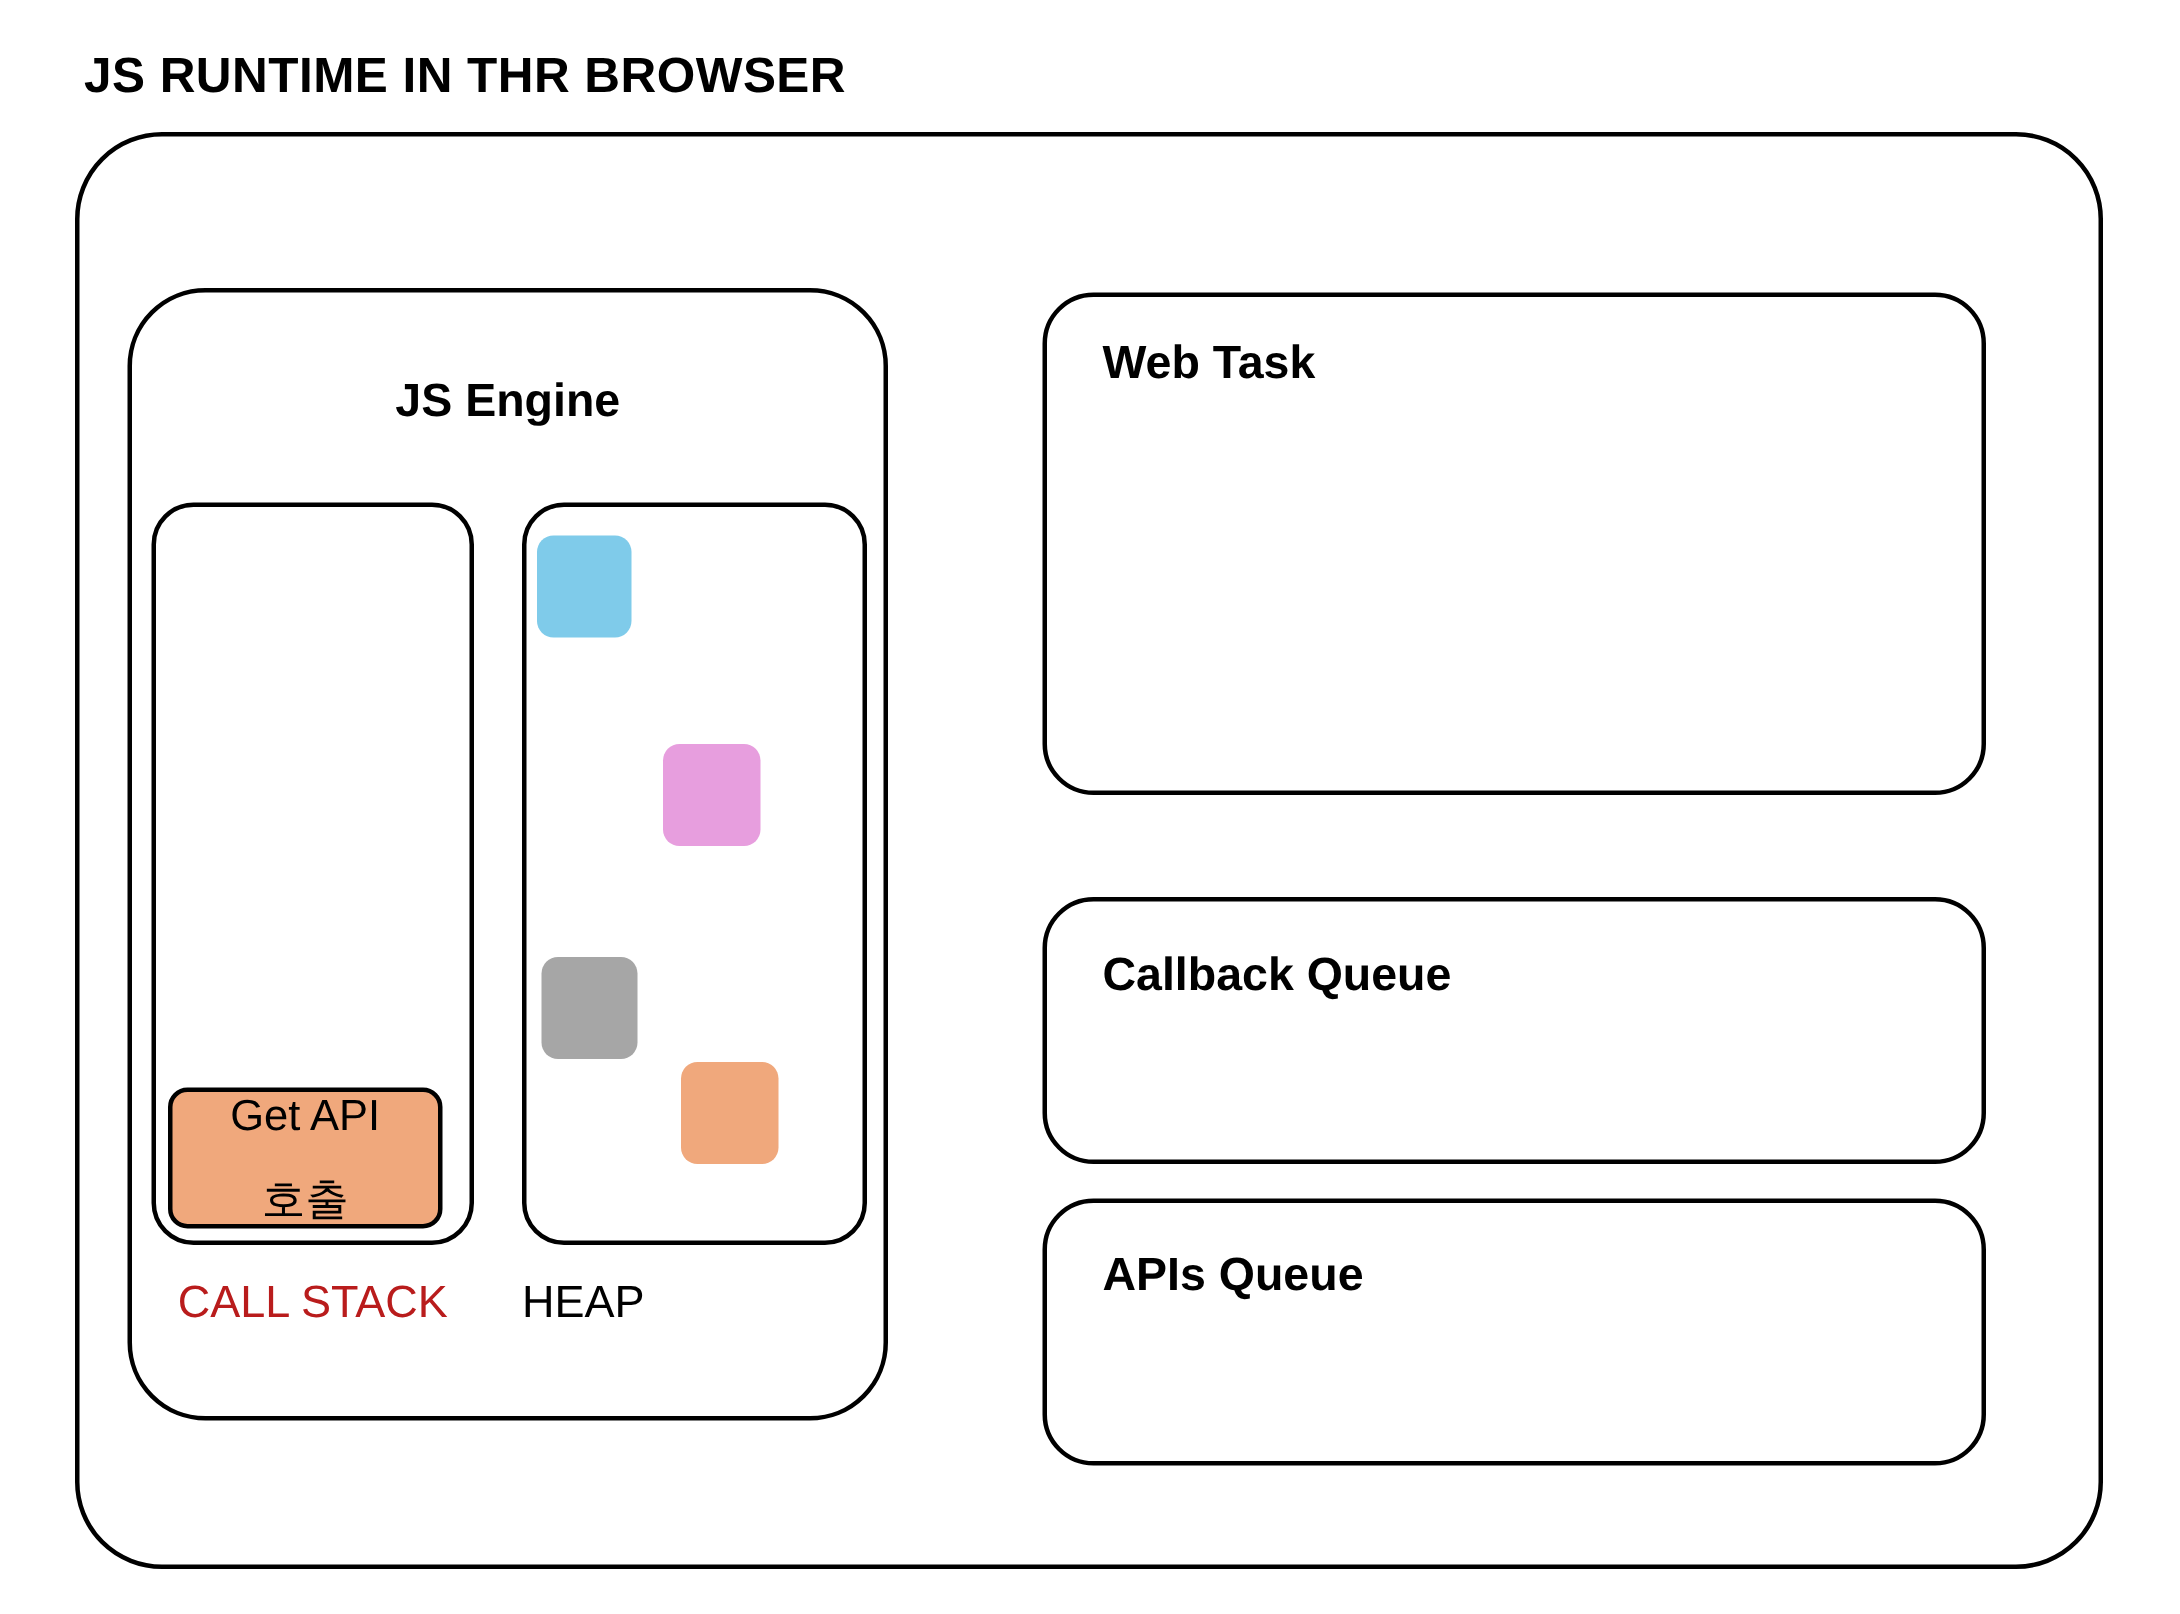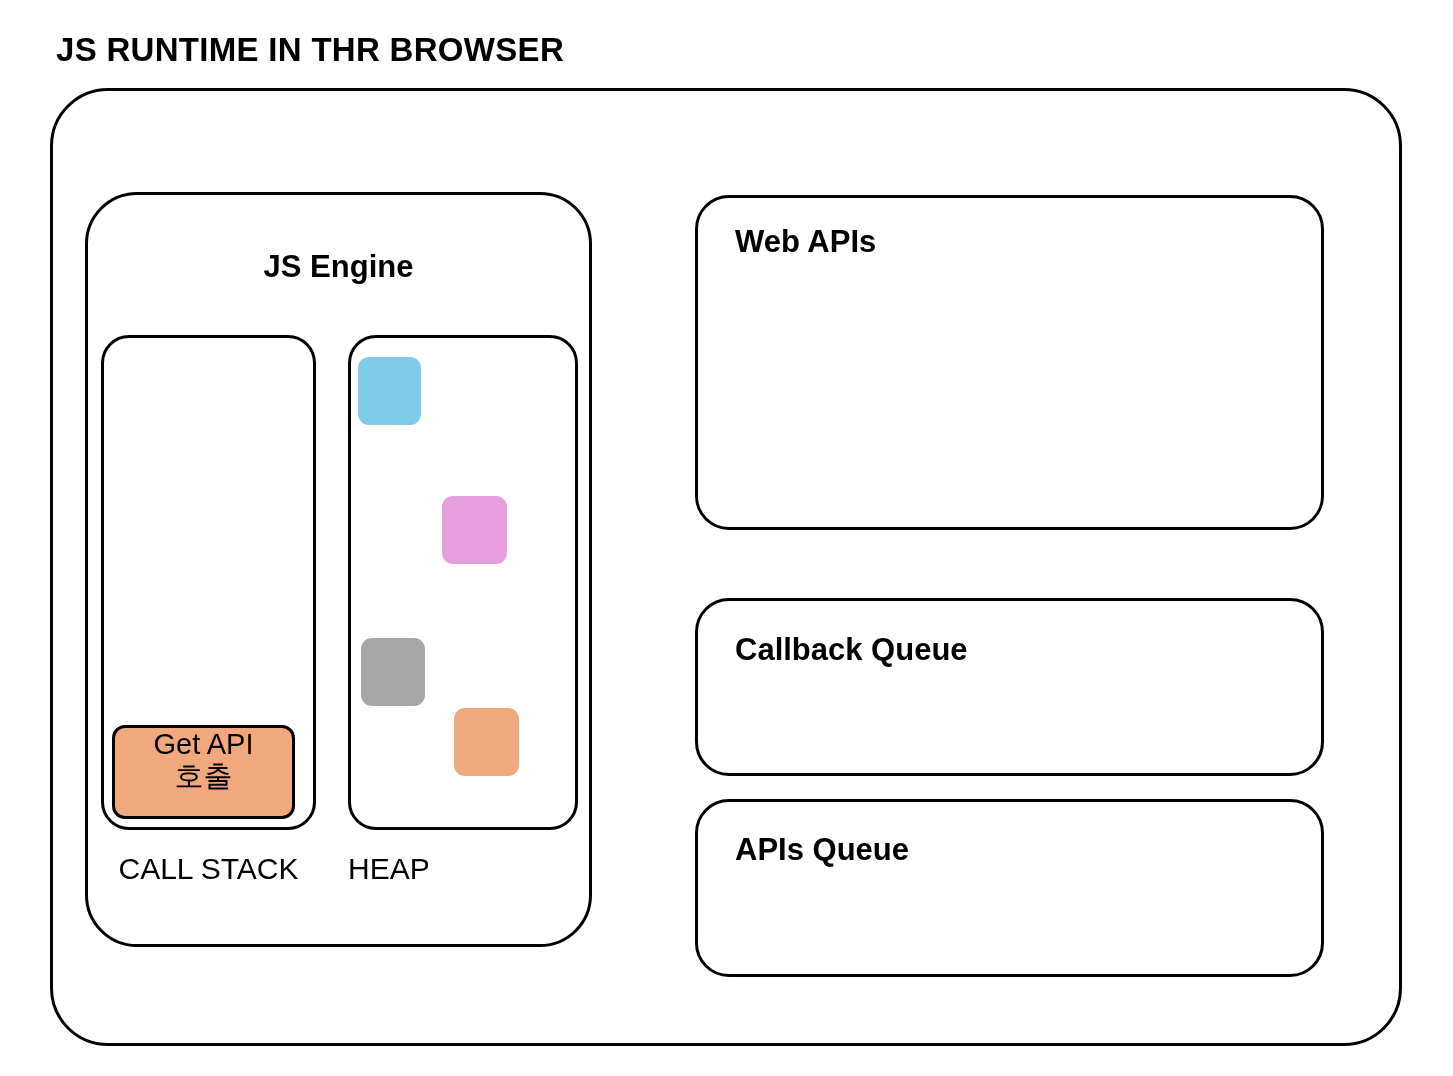--- a/index.html
+++ b/index.html
@@ -183,7 +183,7 @@
   <div class="heap-label">HEAP</div>
 
   <div class="box panel web-apis"></div>
-  <div class="panel-title web-apis-title">Web APIs</div>
+  <div class="panel-title web-apis-title">Web Task</div>
 
   <div class="box panel callback-queue"></div>
   <div class="panel-title callback-queue-title">Callback Queue</div>

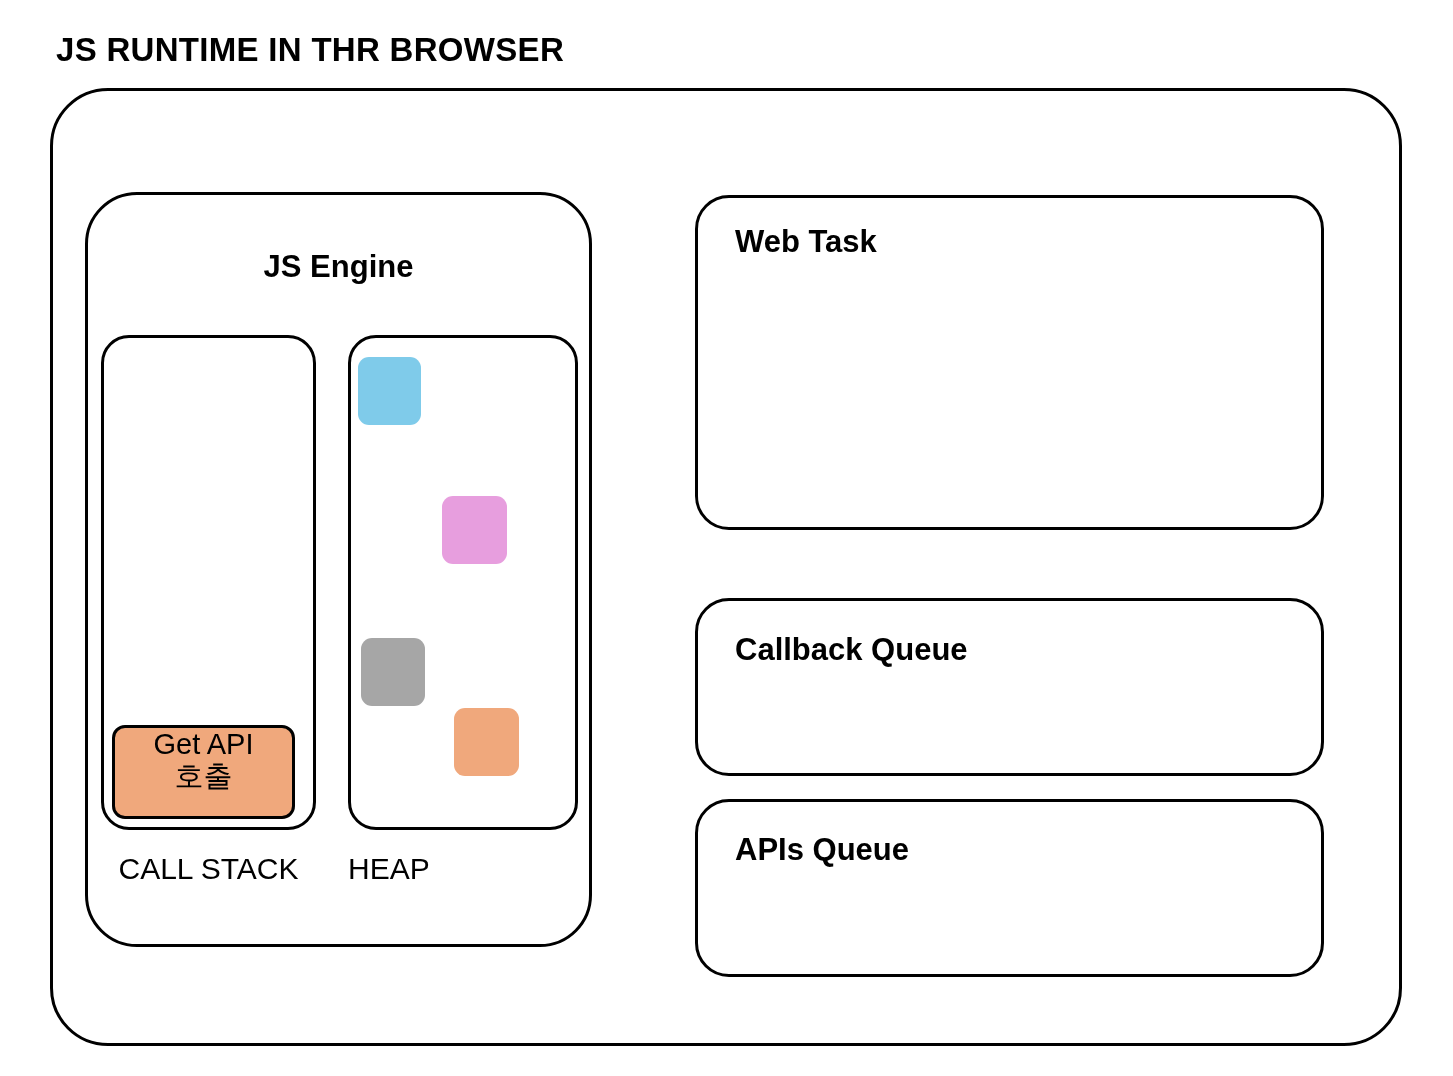--- a/index.html
+++ b/index.html
@@ -98,7 +98,7 @@
     display: flex;
     flex-direction: column;
     align-items: center;
-    justify-content: flex-start;
+    justify-content: space-between;
     line-height: 1.12;
   }
   .stack-frame-line {

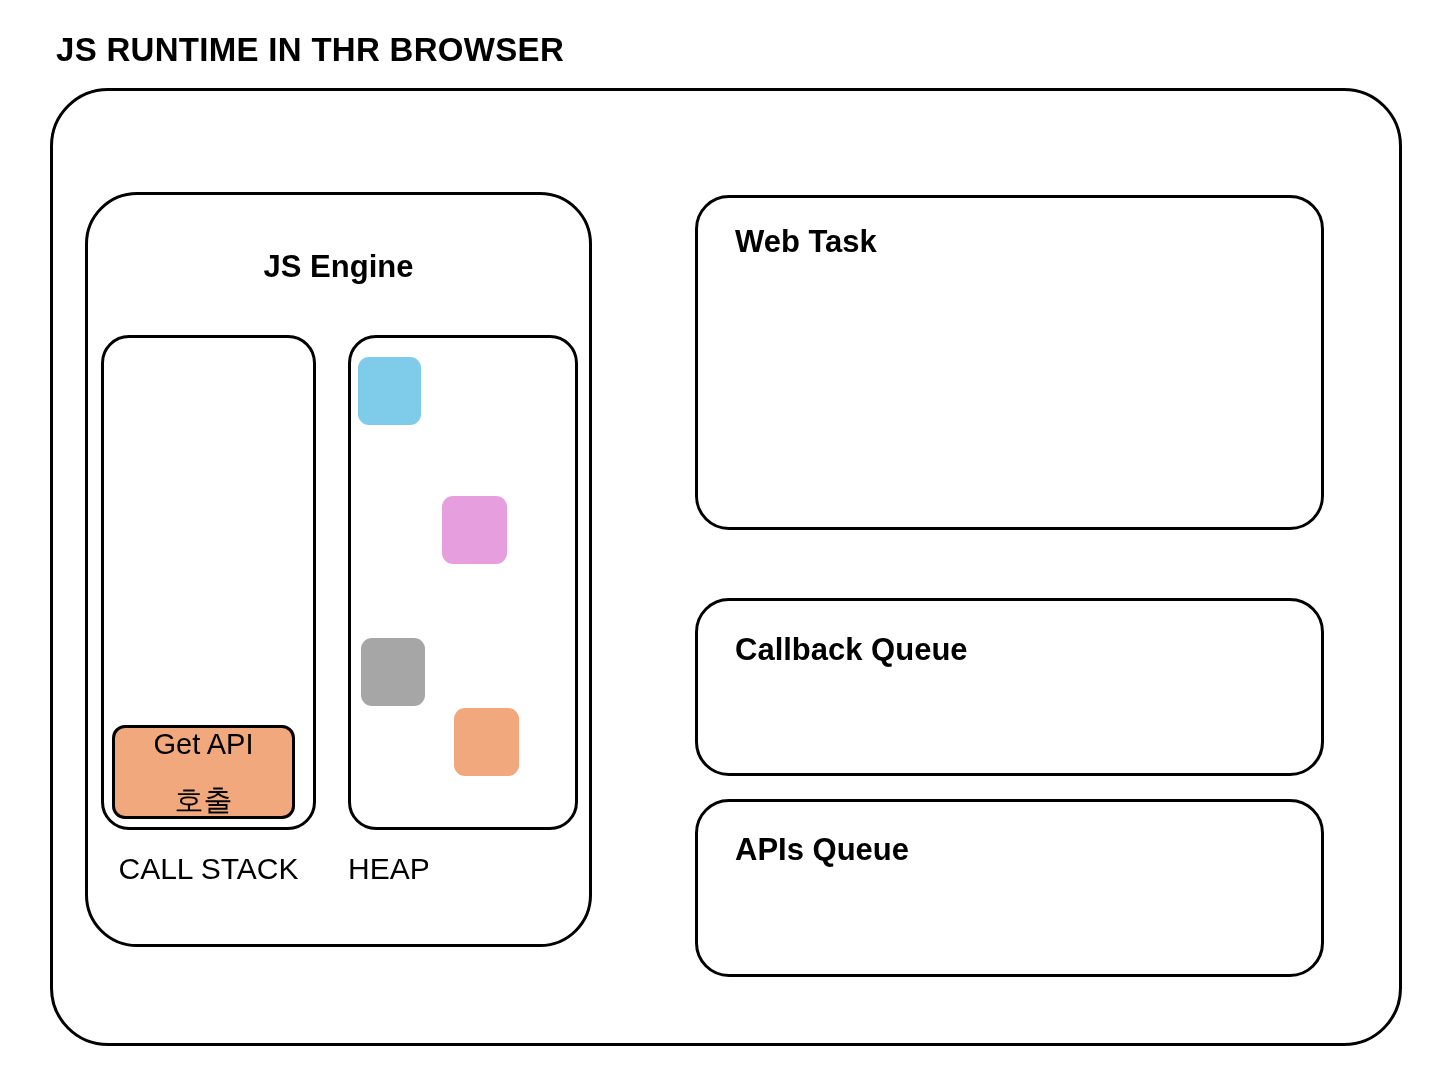--- a/index.html
+++ b/index.html
@@ -80,7 +80,7 @@
     text-align: center;
     font-size: 30px;
     font-weight: normal;
-    color: #000000;
+    color: #b91c1c;
     white-space: nowrap;
   }
 

